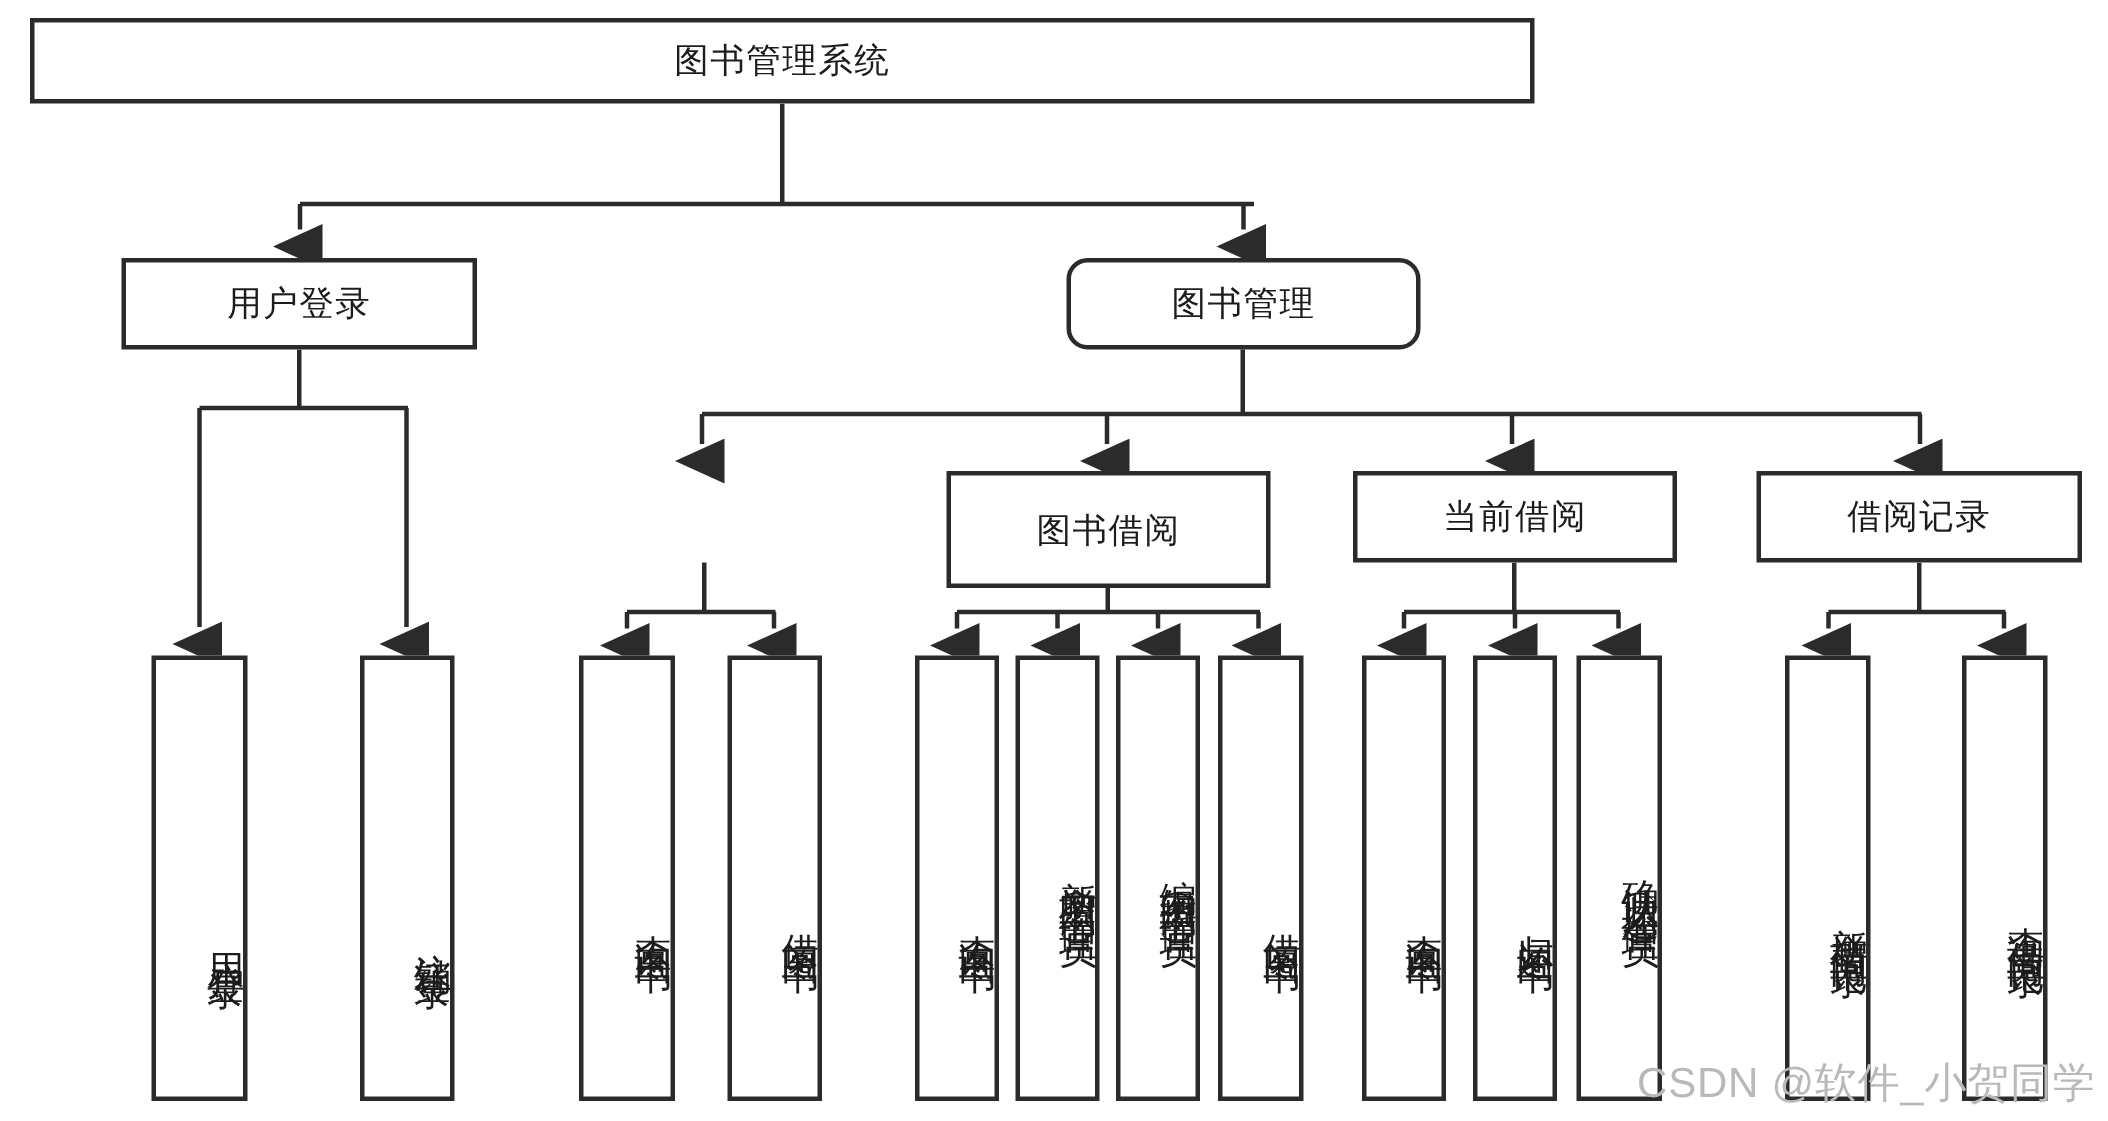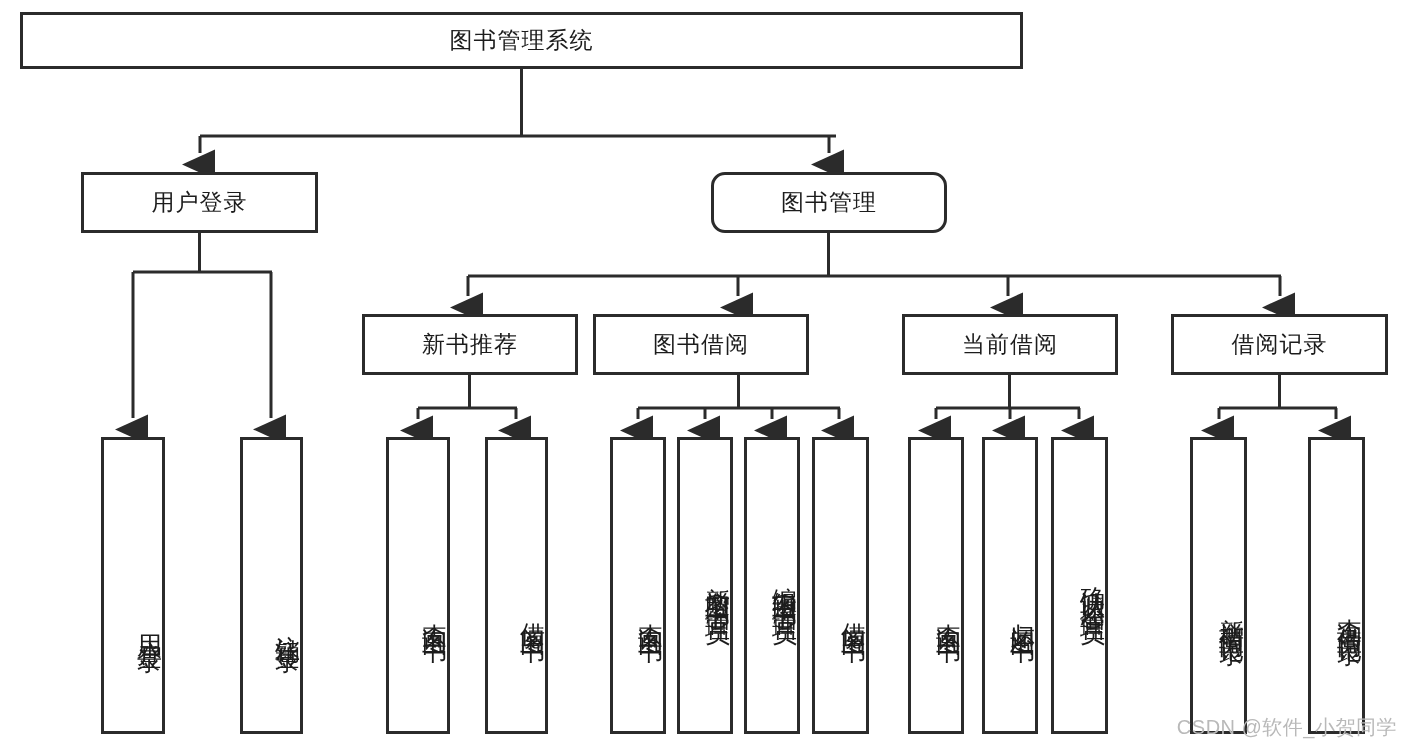--- a/index.html
+++ b/index.html
@@ -134,9 +134,6 @@
     <span class="label">图书管理</span>
   </div>
 
-  <div class="node horiz" id="node-l3-0" style="left: 362px; top: 314px; width: 216px; height: 61px;">
-    <span class="label">新书推荐</span>
-  </div>
   <div class="node horiz" id="node-l3-1" style="left: 593px; top: 314px; width: 216px; height: 61px;">
     <span class="label">图书借阅</span>
   </div>

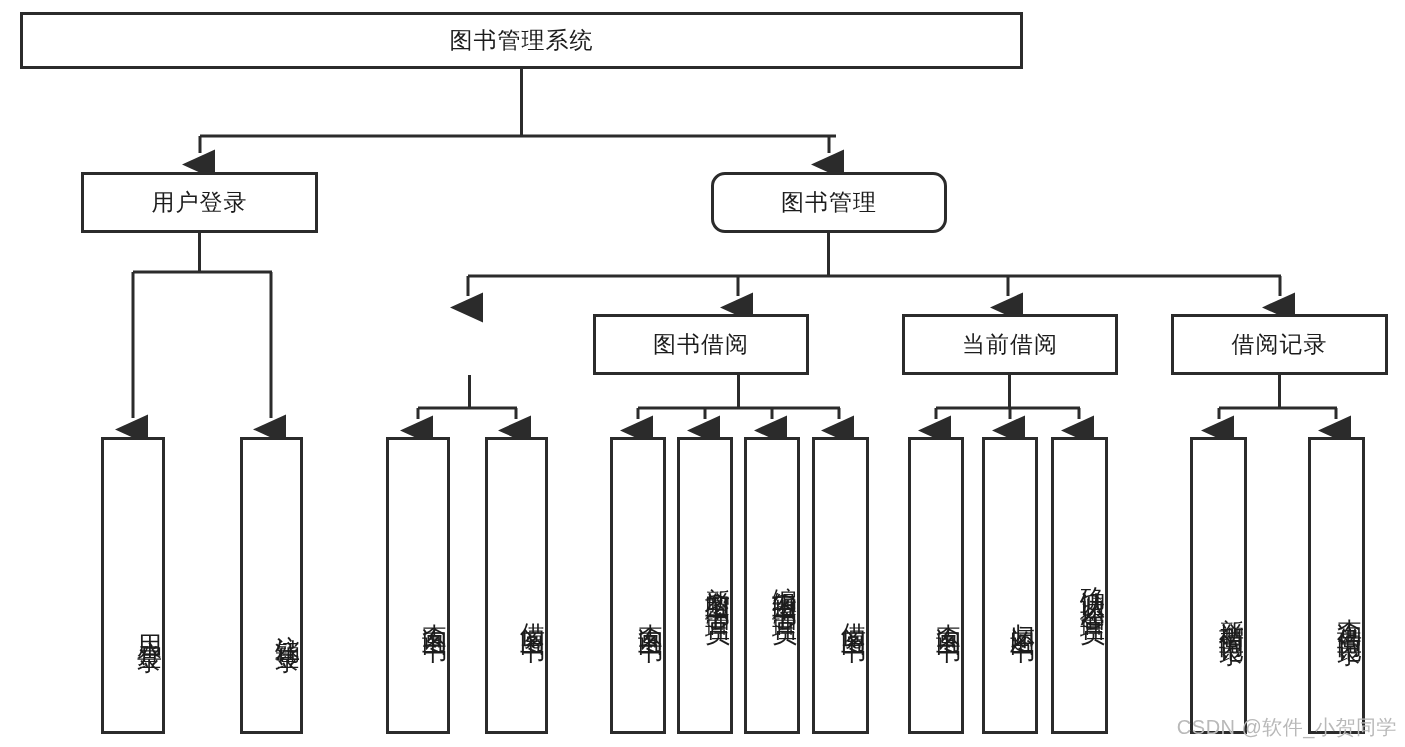--- a/index.html
+++ b/index.html
@@ -134,7 +134,7 @@
     <span class="label">图书管理</span>
   </div>
 
-  <div class="node horiz" id="node-l3-1" style="left: 593px; top: 314px; width: 216px; height: 61px;">
+  <div class="node horiz" id="node-l3-1" style="left: 631px; top: 314px; width: 216px; height: 78px;">
     <span class="label">图书借阅</span>
   </div>
   <div class="node horiz" id="node-l3-3" style="left: 1171px; top: 314px; width: 217px; height: 61px;">

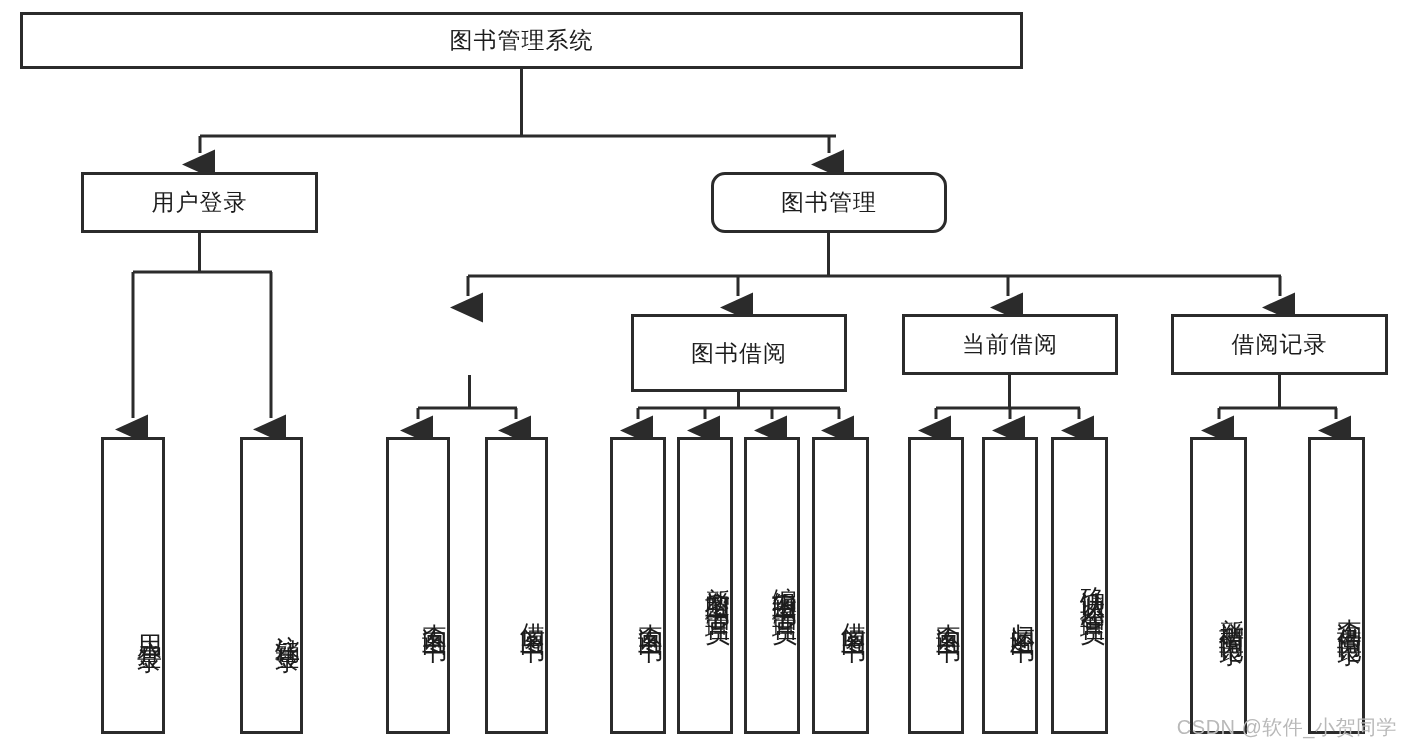--- a/index.html
+++ b/index.html
@@ -61,7 +61,7 @@
     position: absolute;
     right: 8px;
     bottom: 6px;
-    font-size: 20px;
+    font-size: 28px;
     color: #b9b9b9;
     letter-spacing: 0.5px;
     white-space: nowrap;

